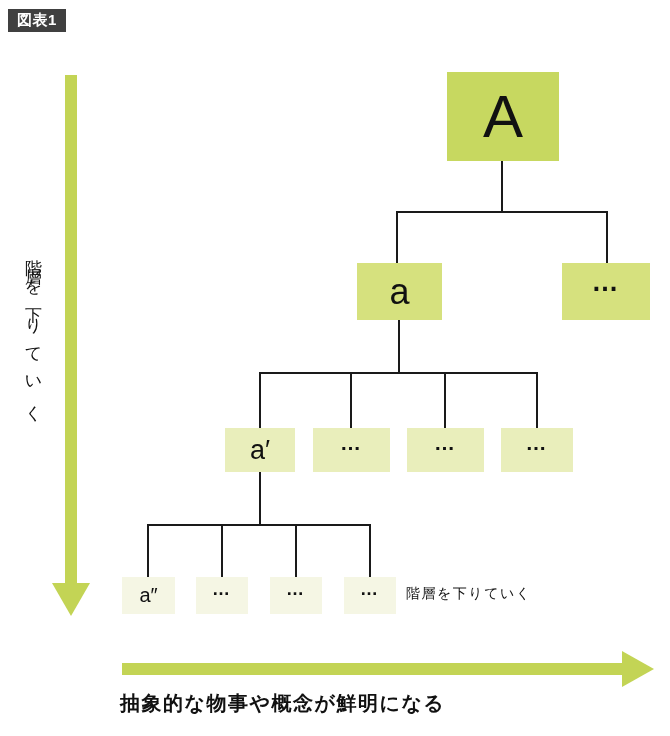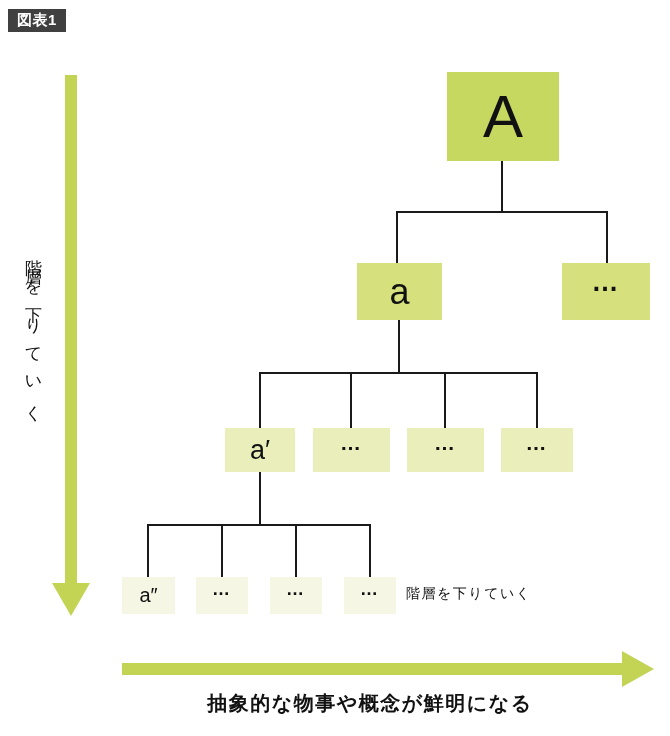--- a/index.html
+++ b/index.html
@@ -81,7 +81,7 @@
     font-size:17px;letter-spacing:10px;font-weight:400;
   }
   .h-label{
-    position:absolute;left:120px;top:690px;width:500px;text-align:center;
+    position:absolute;left:120px;top:690px;width:500px;text-align:left;
     font-size:20px;font-weight:700;letter-spacing:1.5px;
   }
   .branch-note{

